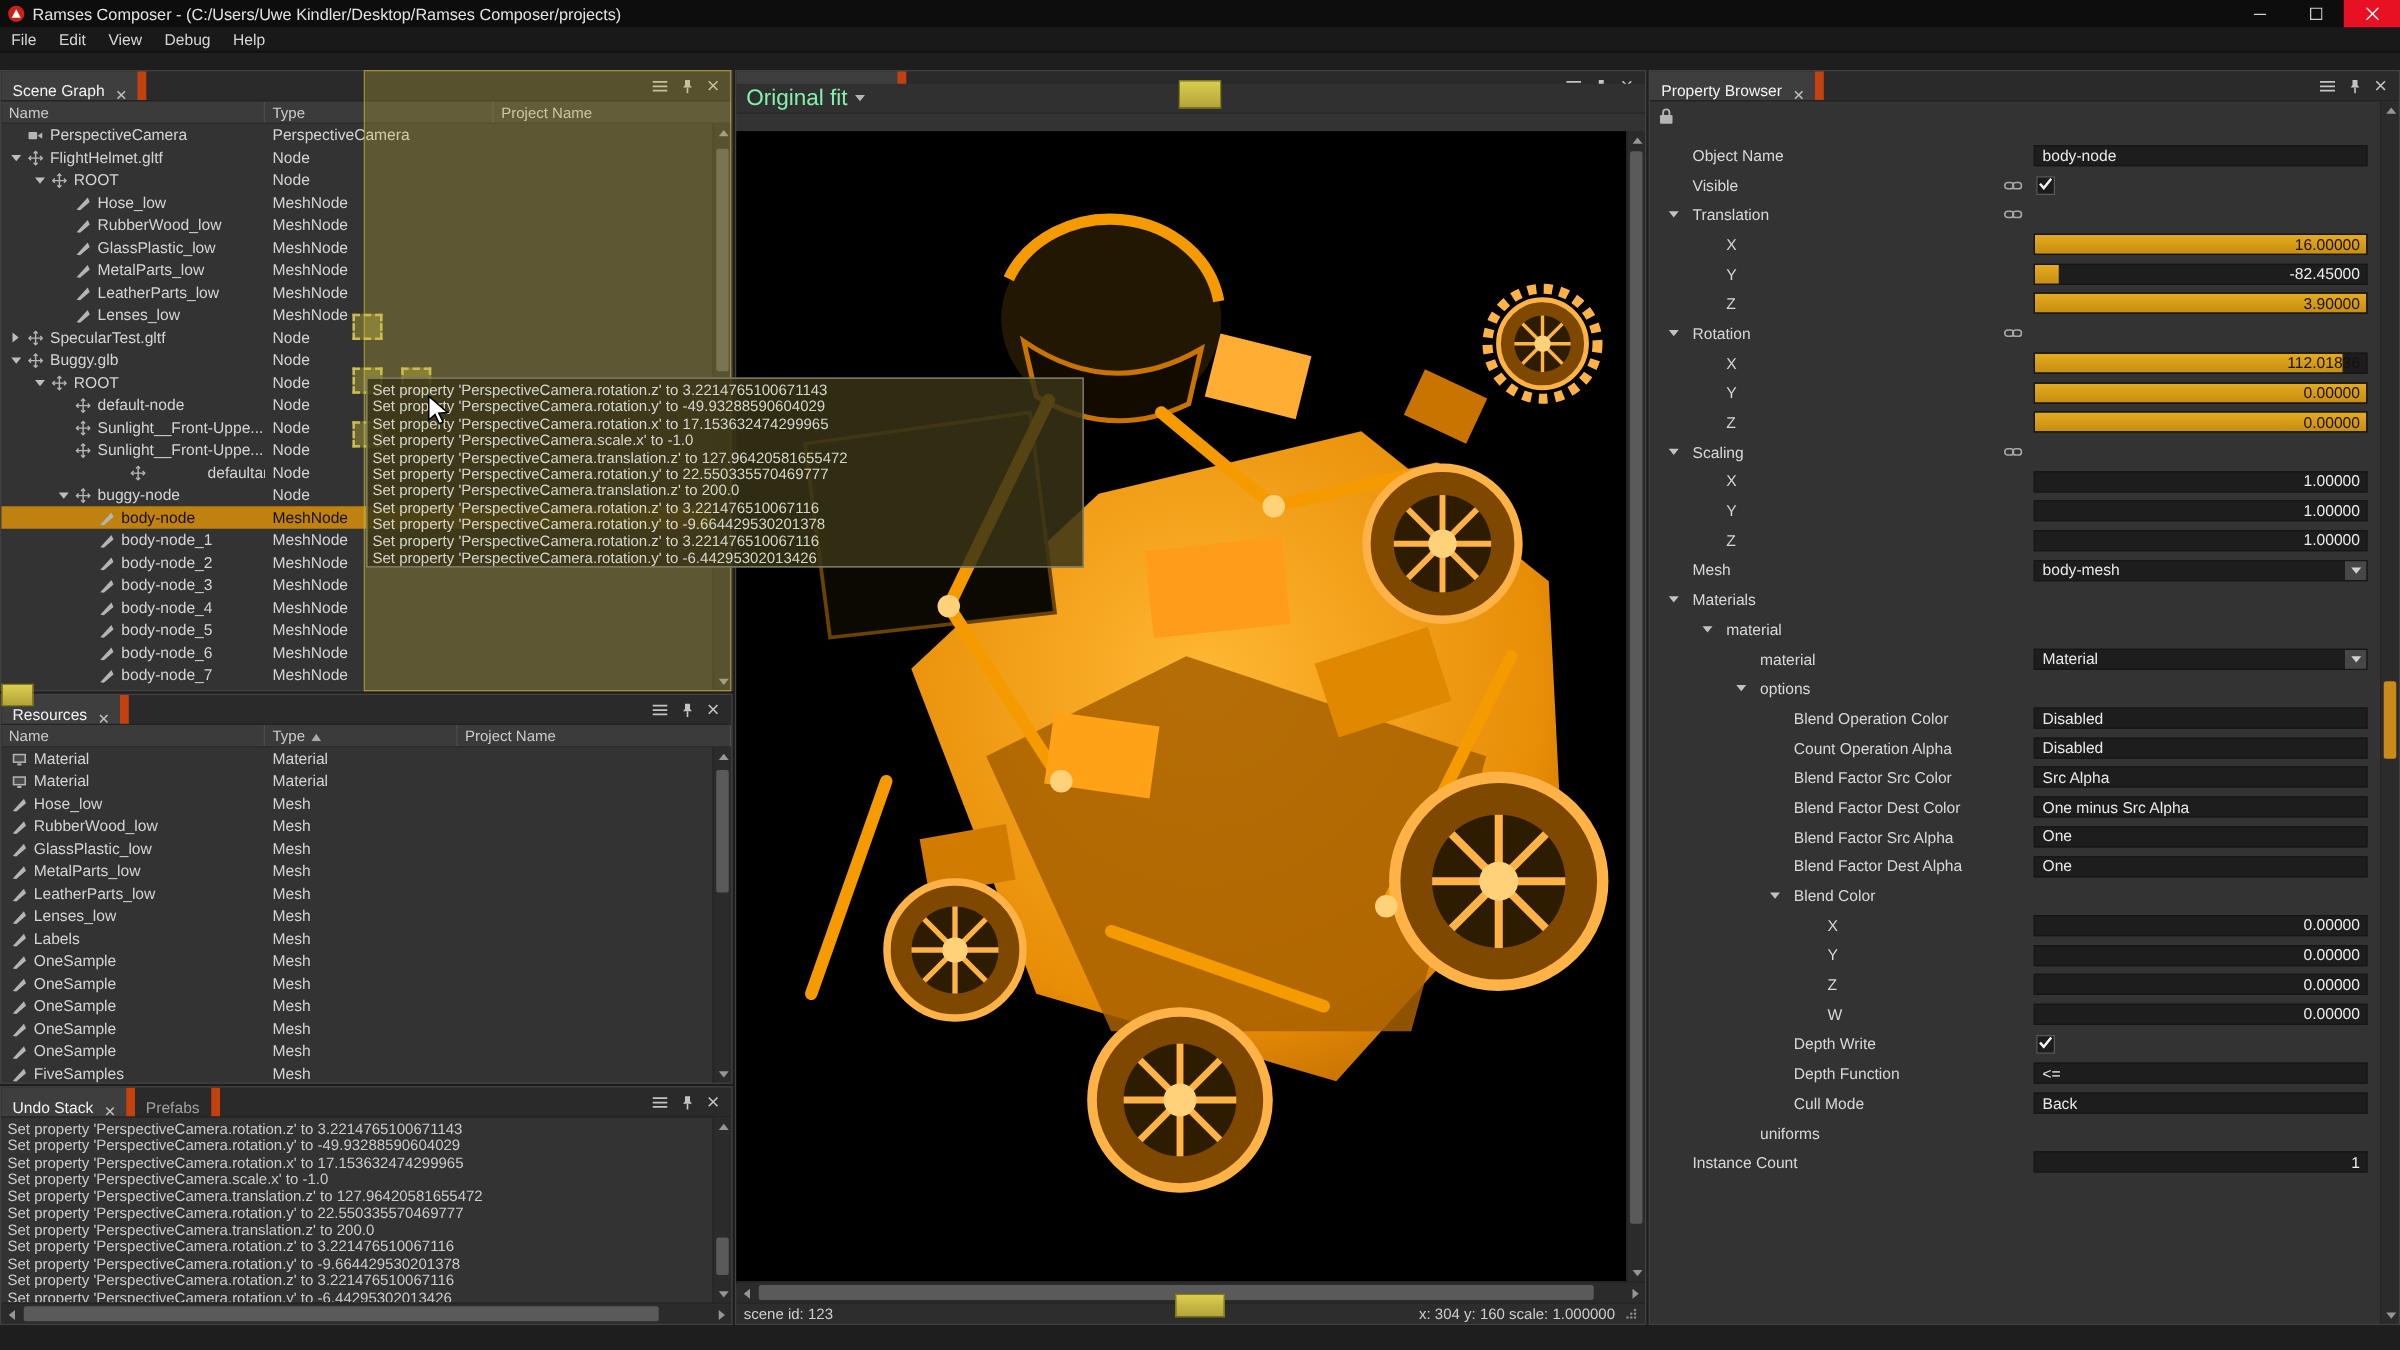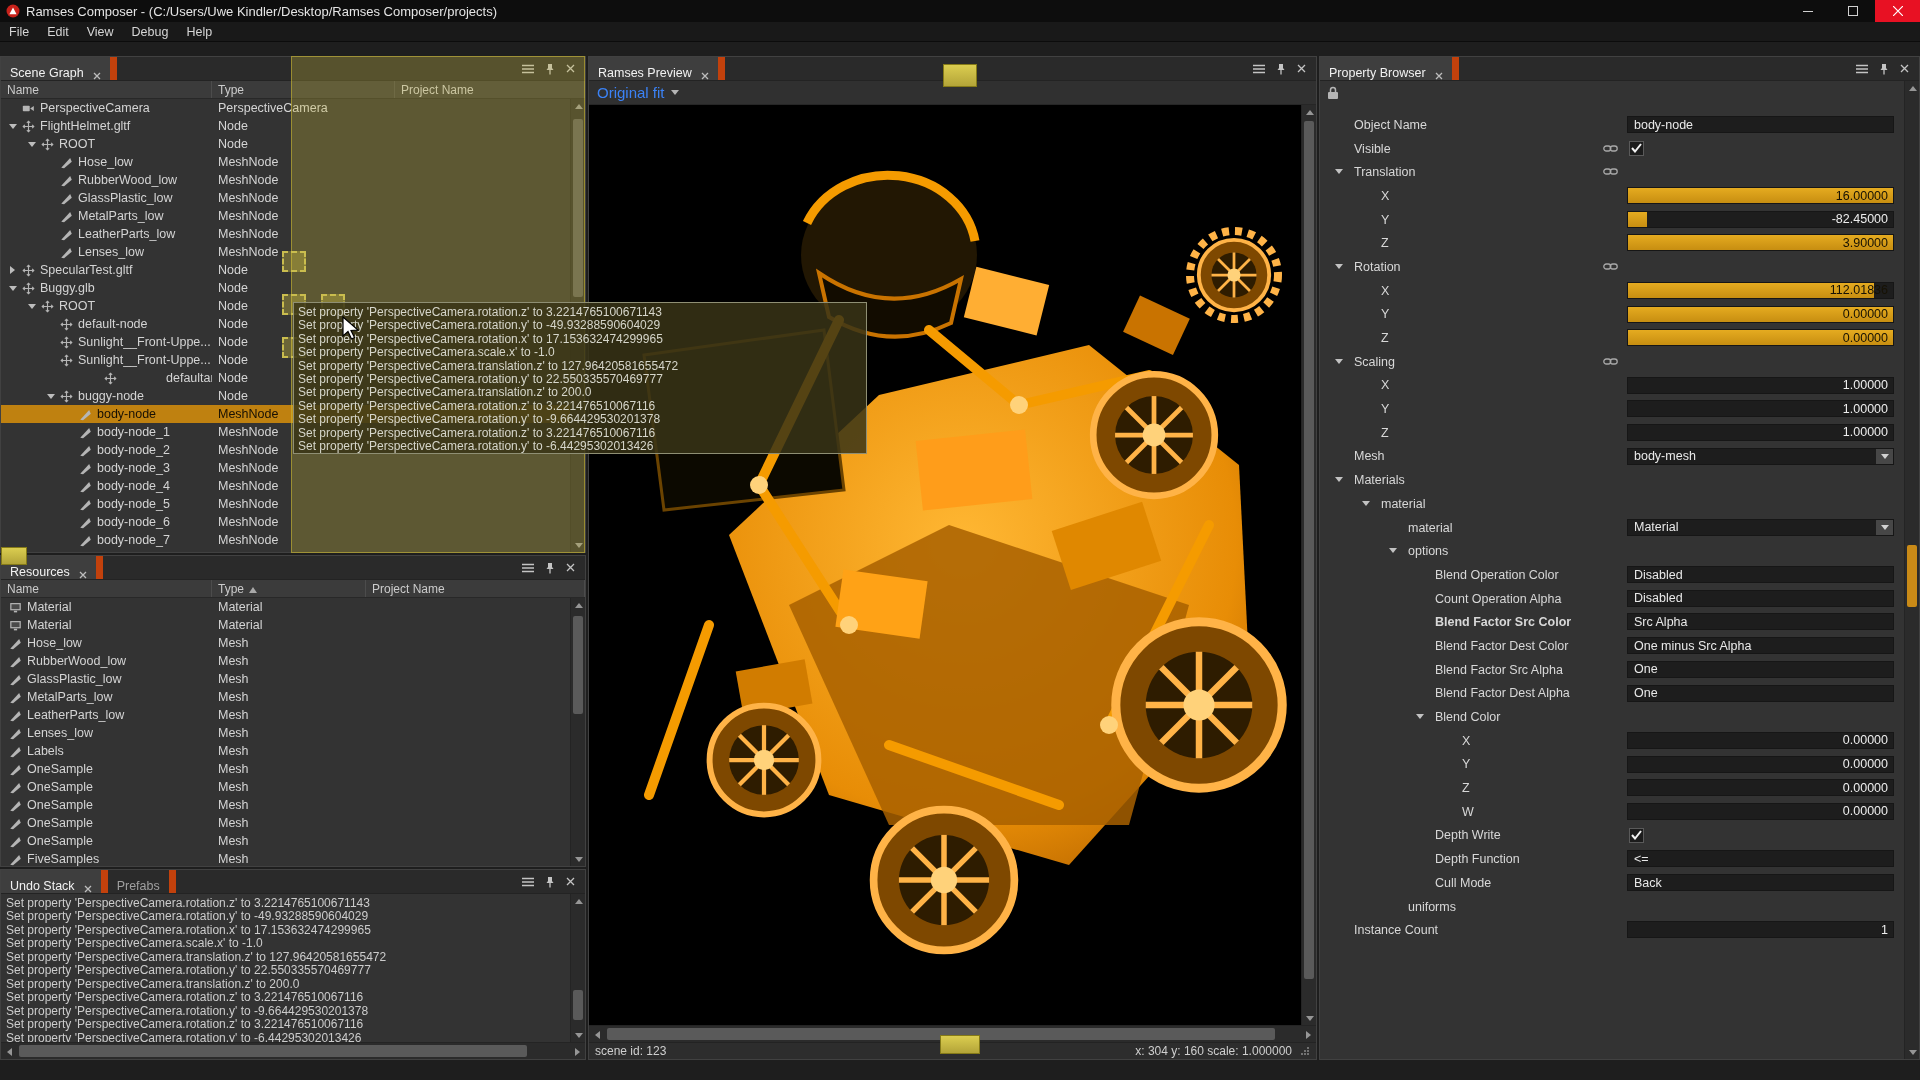--- a/index.html
+++ b/index.html
@@ -61,7 +61,7 @@
   .dockbox{position:absolute;background:linear-gradient(180deg,#dbcd50,#b3a438);border:1px solid #857a18;z-index:45}
 
   
-  #pv-toolbar{position:absolute;left:0;top:24px;right:0;height:24px;background:#303030;border-bottom:1px solid #262626;display:flex;align-items:center;gap:6px;padding:0 8px;font-size:15px;color:#3b82f6}
+  #pv-toolbar{position:absolute;left:0;top:10px;right:0;height:24px;background:#303030;border-bottom:1px solid #262626;display:flex;align-items:center;gap:6px;padding:0 8px;font-size:18px;color:#86efac}
   #viewport{position:absolute;left:0;top:48px;width:713px;height:922px;background:#000;overflow:hidden}
   #pv-status{position:absolute;left:0;right:0;bottom:0;height:17px;background:#2d2d2d;border-top:1px solid #232323;display:flex;align-items:center;font-size:12px;color:#cfcfcf;padding:0 6px}
 

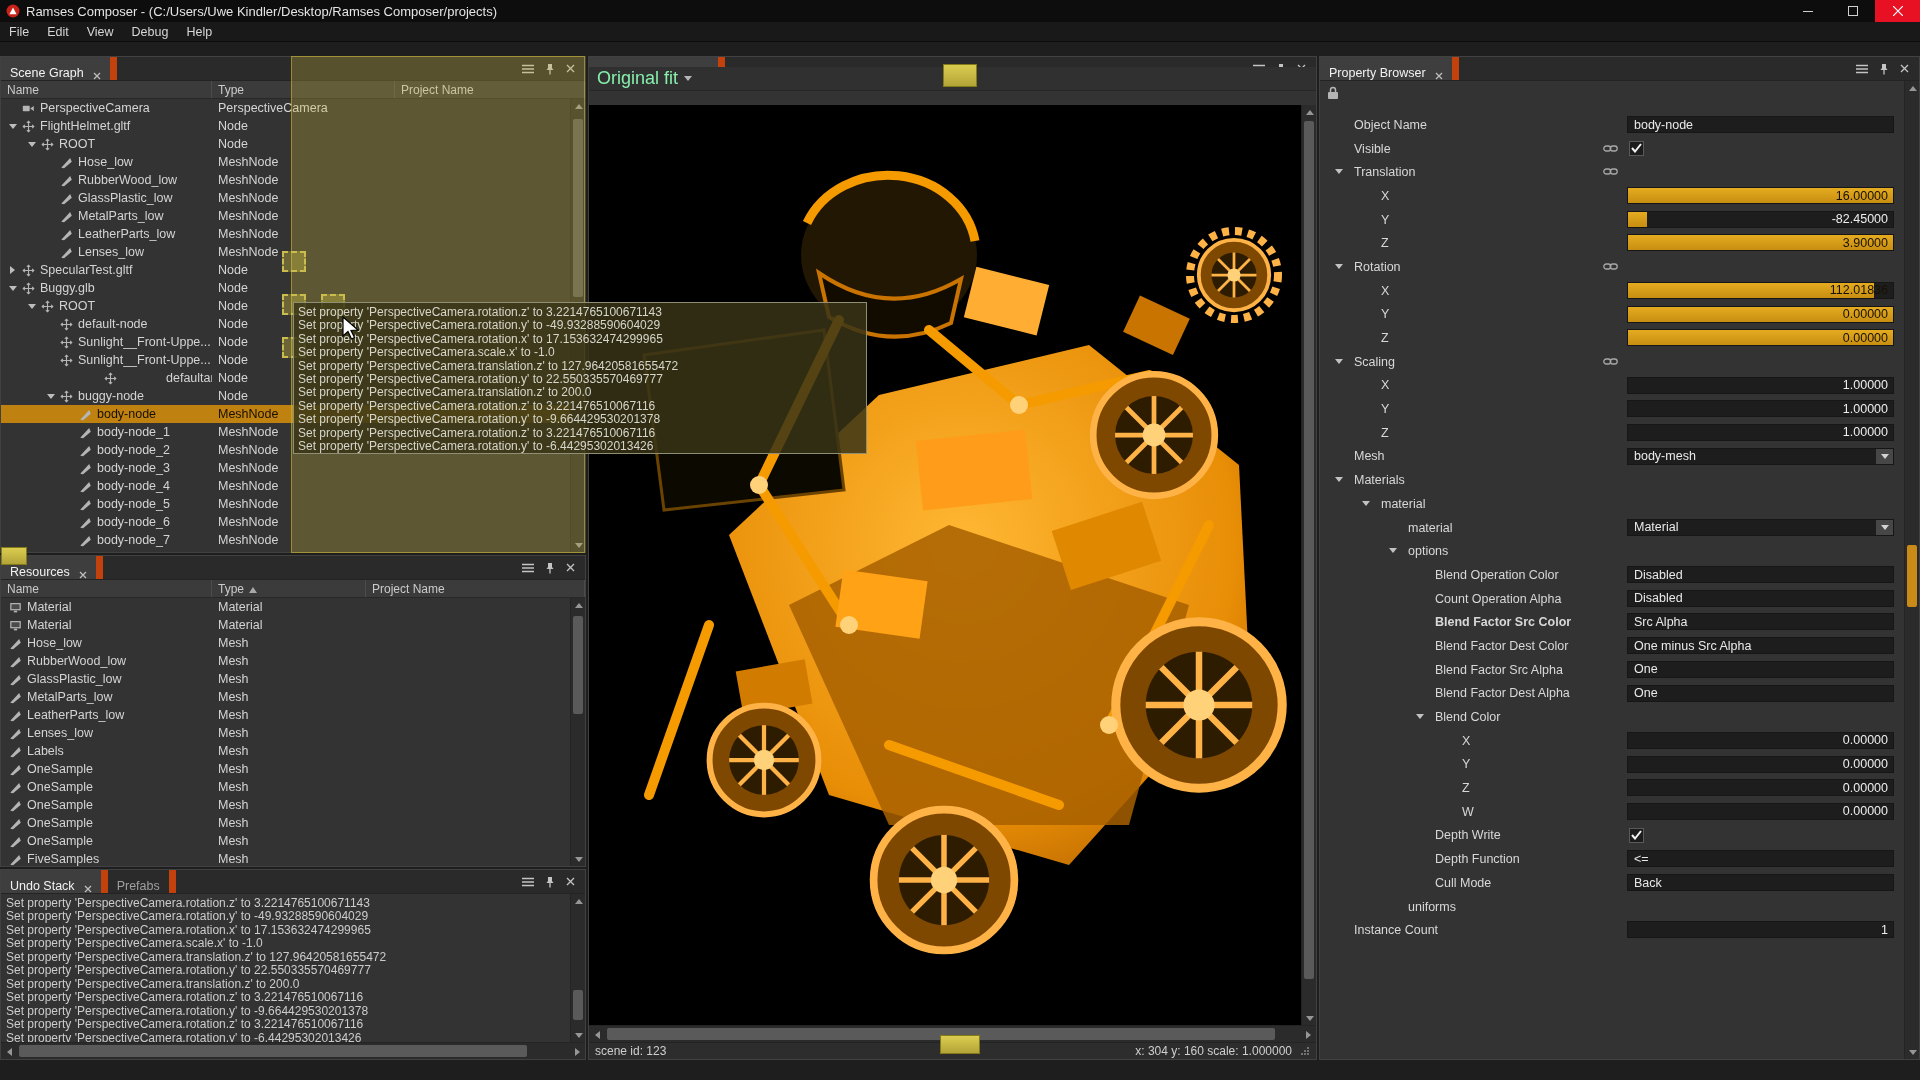--- a/index.html
+++ b/index.html
@@ -1126,7 +1126,7 @@
           </div>
         </div>
         <div class="prow">
-          <span class="plabel" style="left: 115px; font-weight: bold;">Blend Factor Src Color</span>
+          <span class="plabel" style="left: 115px;">Blend Factor Src Color</span>
           <div class="pctrl">
             <div class="pf">
               <span>Src Alpha</span>

